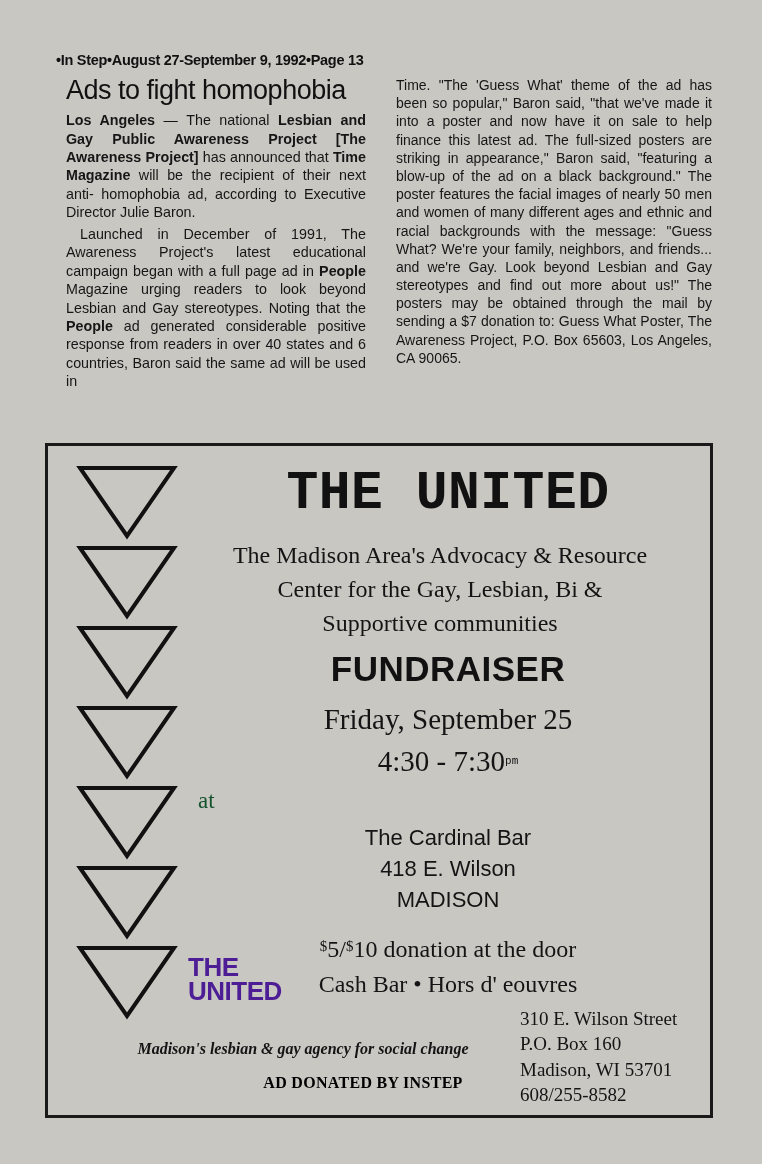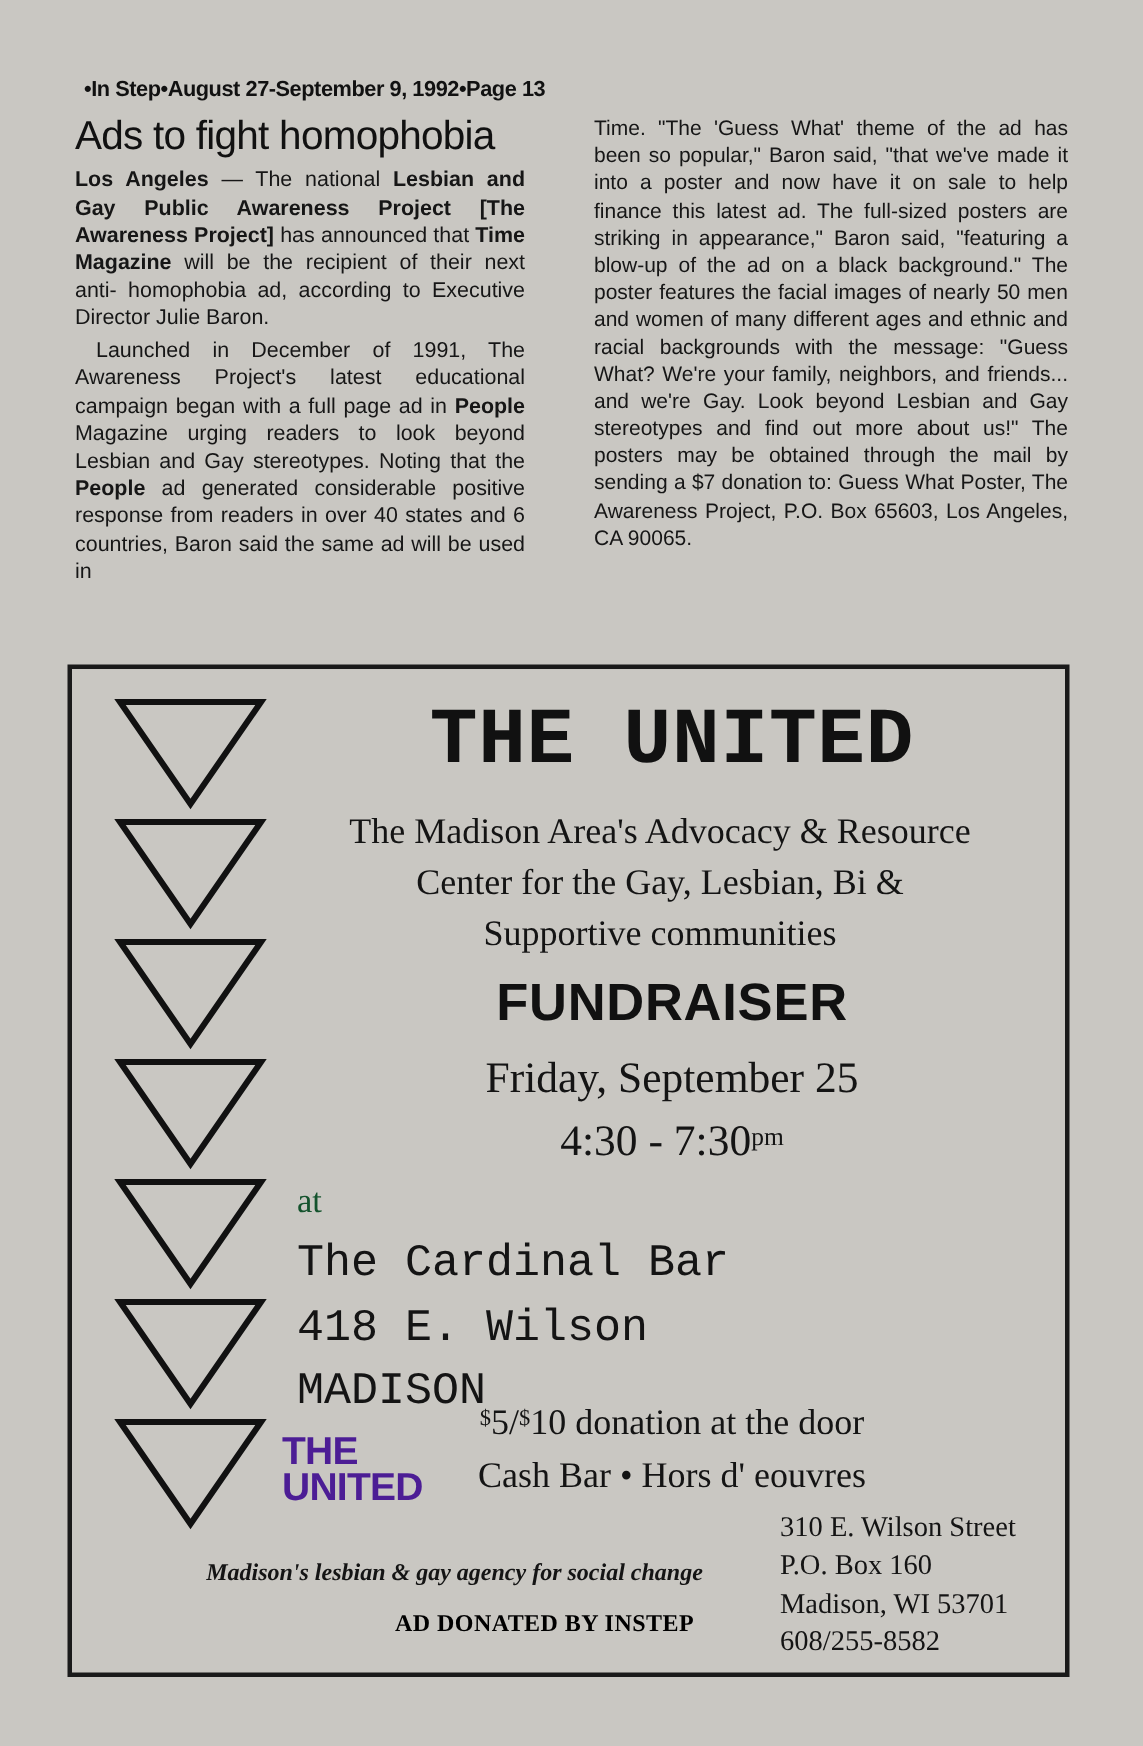--- a/index.html
+++ b/index.html
@@ -42,7 +42,7 @@
   }
   .col-left {
     position: absolute;
-    left: 0;
+    left: 16px;
     top: 0;
     width: 300px;
   }

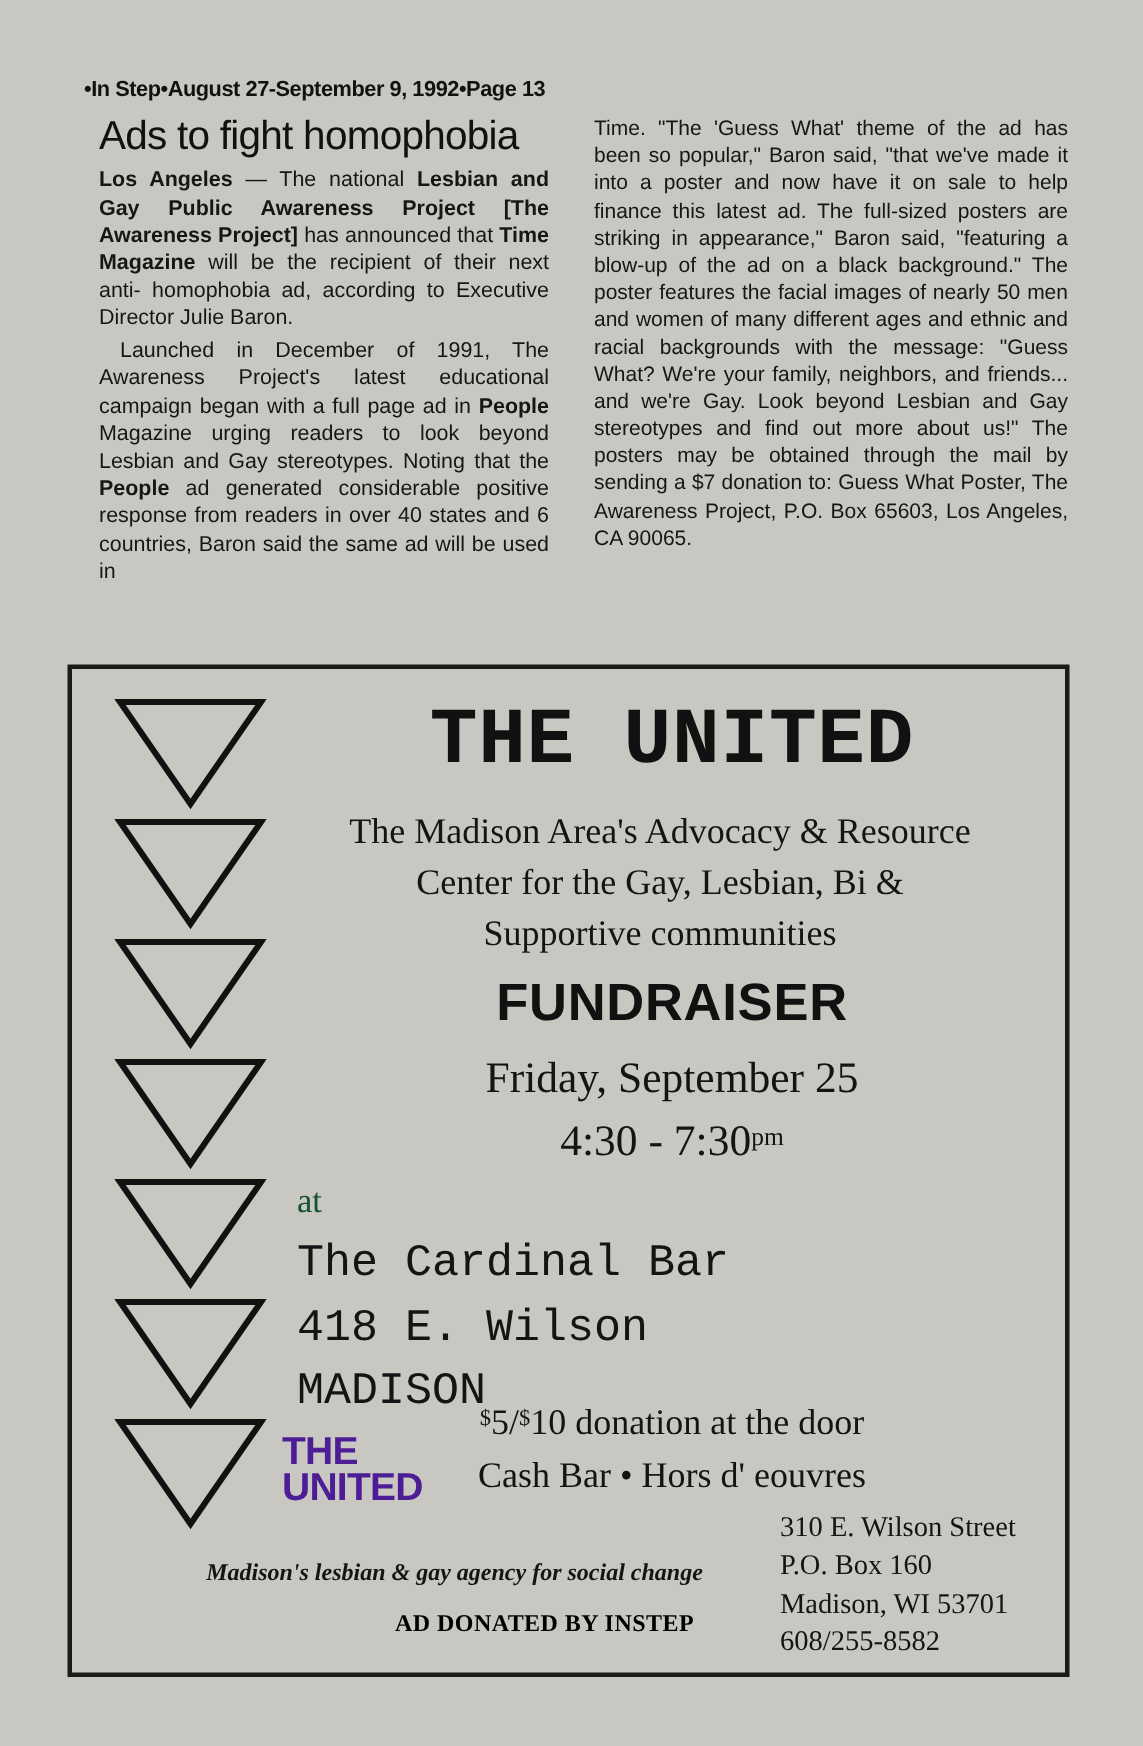--- a/index.html
+++ b/index.html
@@ -140,10 +140,11 @@
     color: #141414;
   }
   .ad-date .sup {
-    font-size: 17px;
+    font-size: 11px;
     vertical-align: baseline;
     position: relative;
     top: -7px;
+    font-family: Liberation Mono, monospace;
   }
   .ad-at {
     position: absolute;

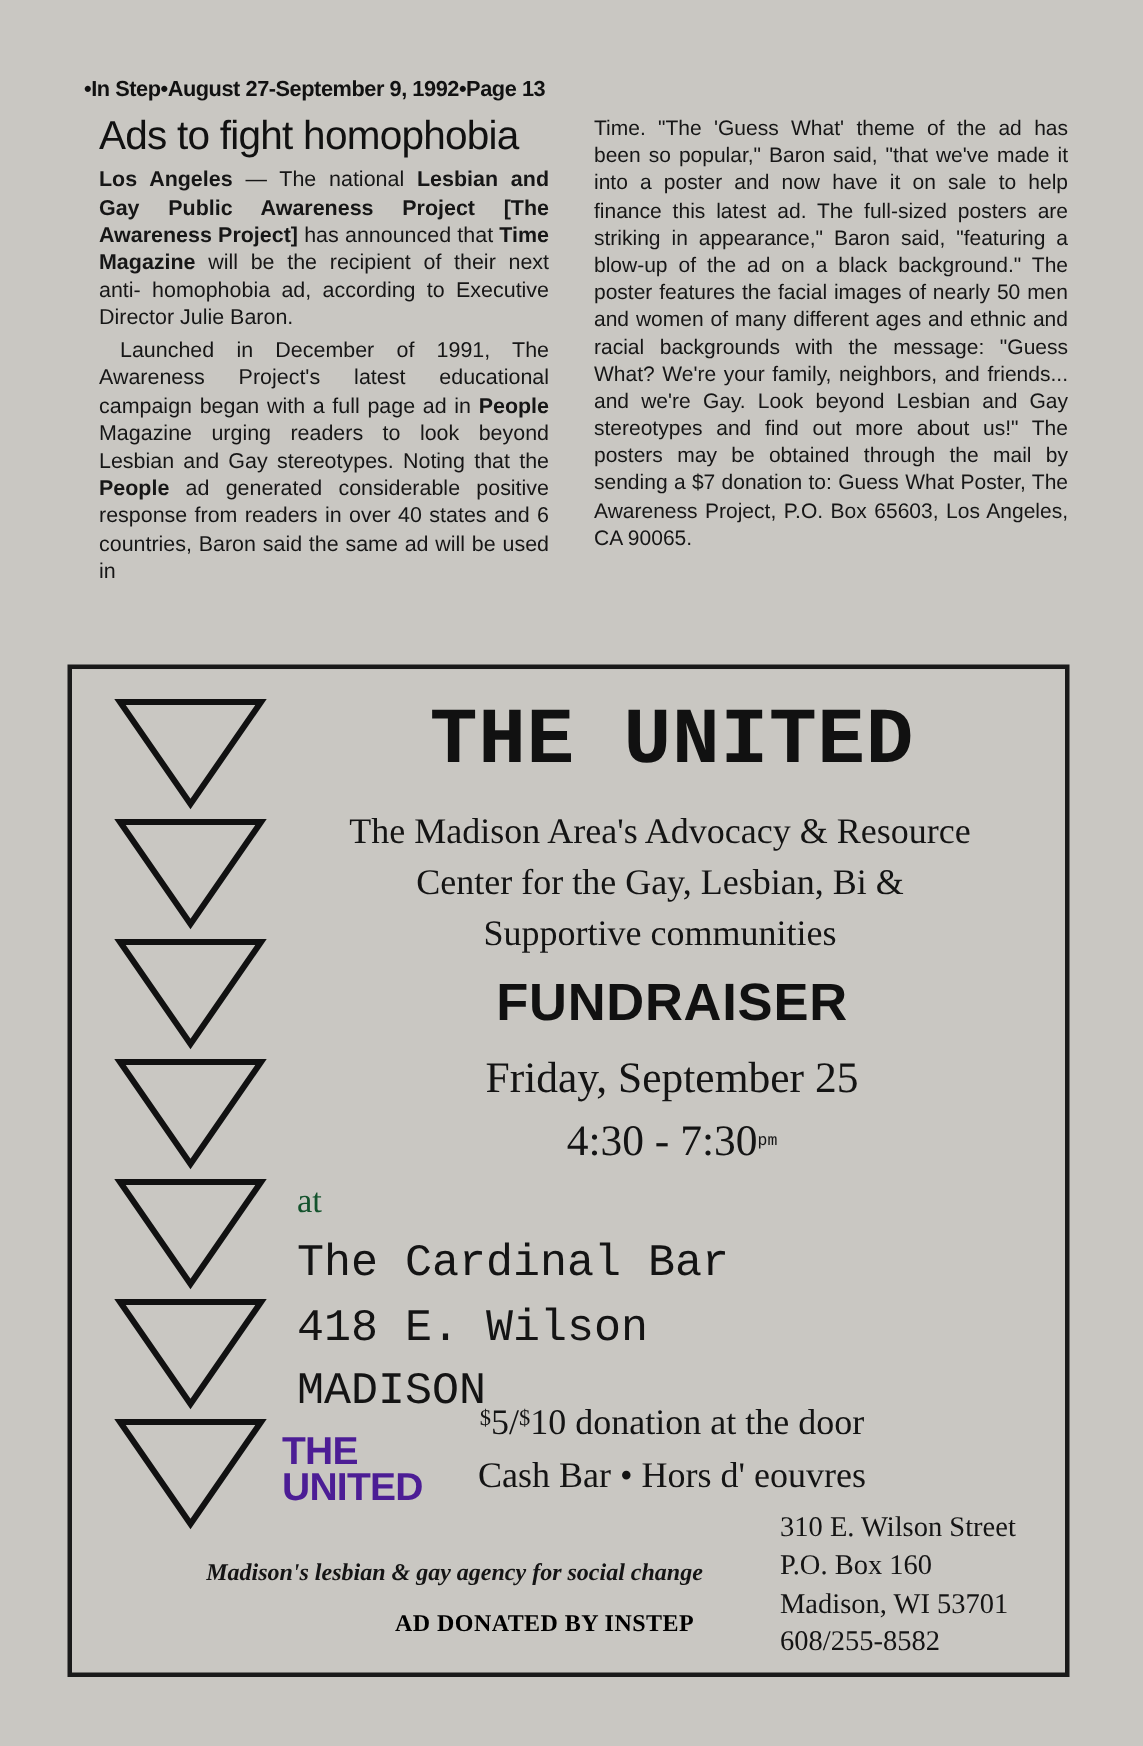--- a/index.html
+++ b/index.html
@@ -161,8 +161,9 @@
     left: 150px;
     top: 376px;
     width: 500px;
-    font-family: Liberation Mono, monospace;
-    font-size: 30px;
+    text-align: center;
+    font-family: Liberation Sans, sans-serif;
+    font-size: 22px;
     line-height: 1.42;
     color: #141414;
   }

